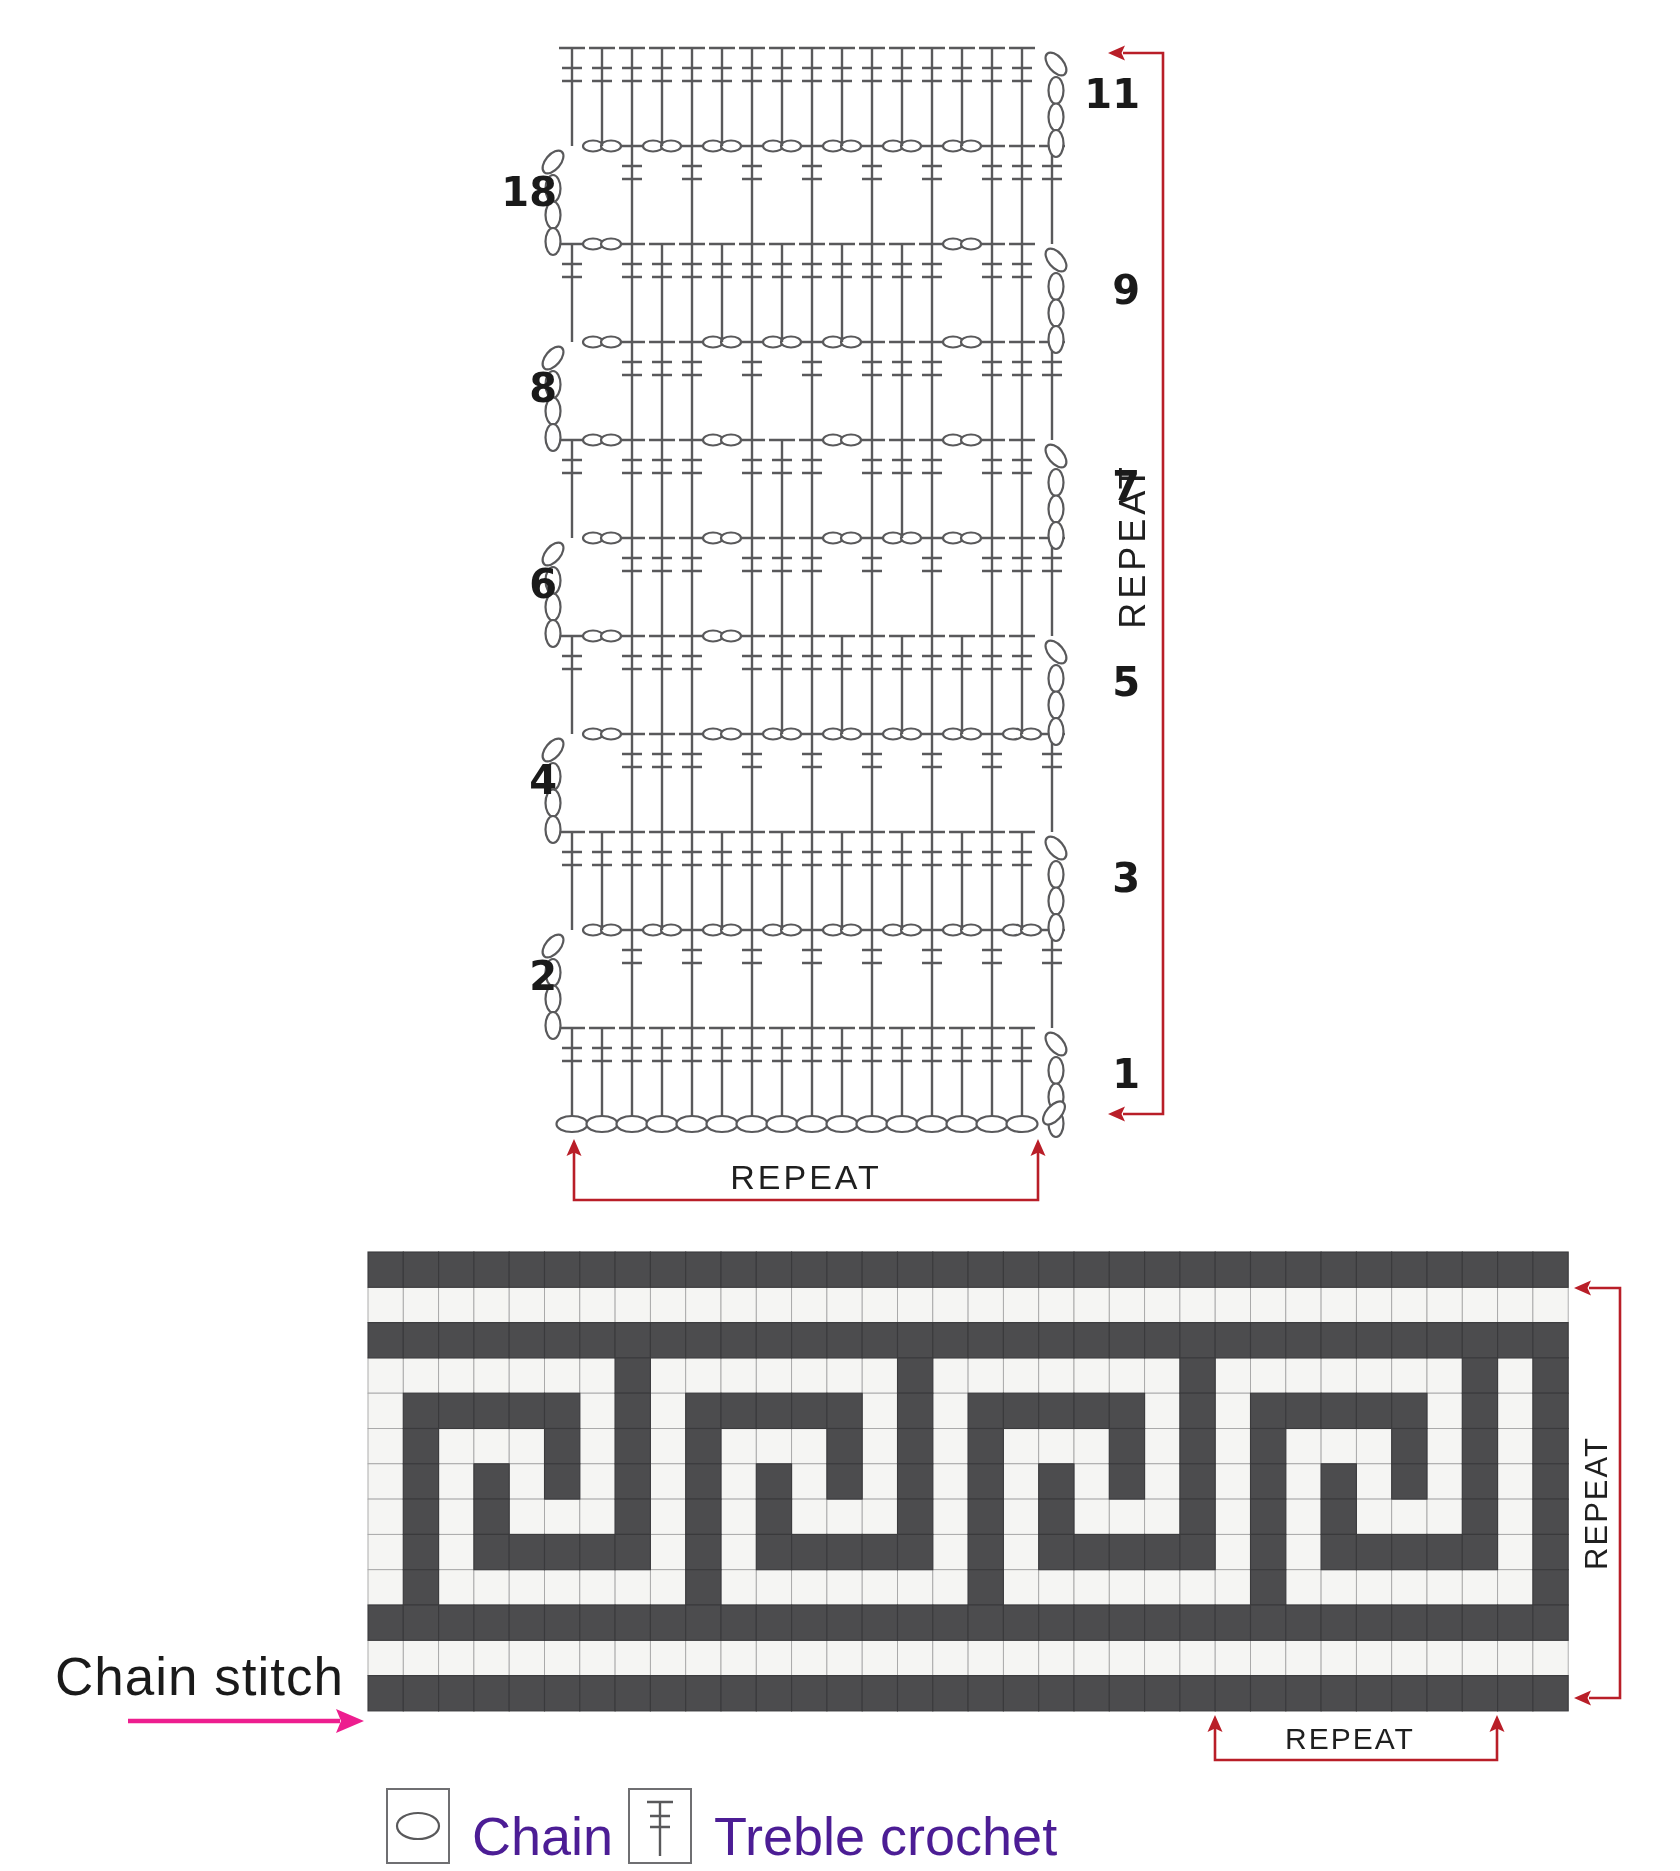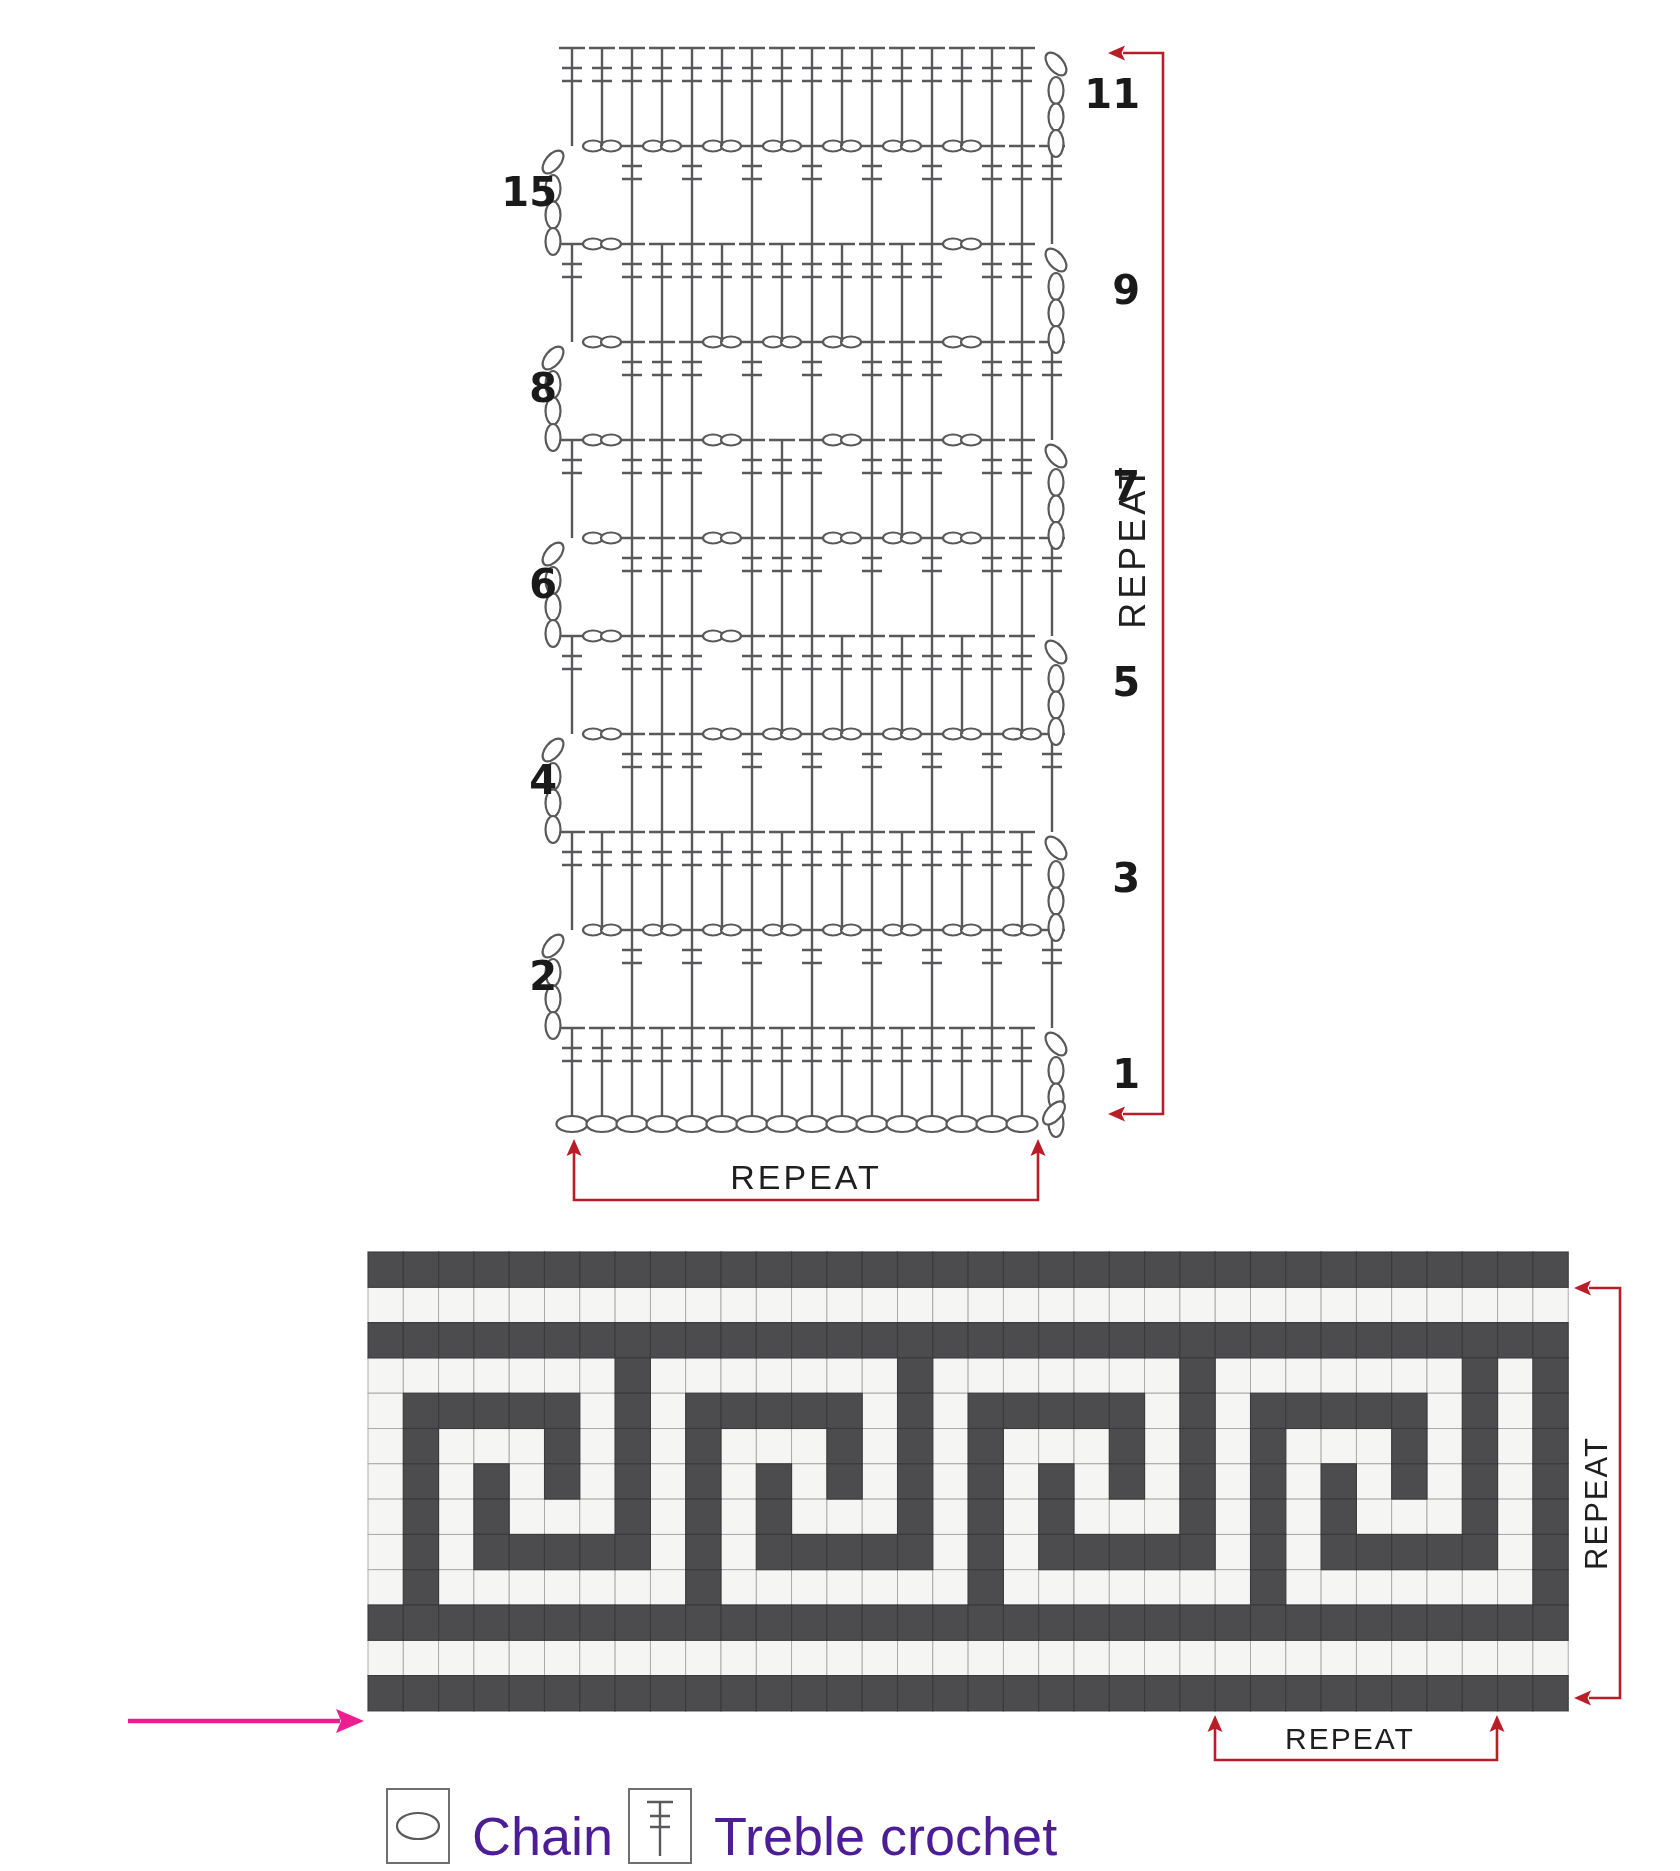--- a/index.html
+++ b/index.html
@@ -790,7 +790,7 @@
       <span class="rownum" style="left: 1050px; top: 463px;">7</span>
       <span class="rownum" style="left: 467px; top: 365px;">8</span>
       <span class="rownum" style="left: 1050px; top: 267px;">9</span>
-      <span class="rownum" style="left: 467px; top: 169px;">15</span>
+      <span class="rownum" style="left: 467px; top: 169px;">18</span>
       <span class="rownum" style="left: 1050px; top: 71px;">11</span>
     </div>
 </div>

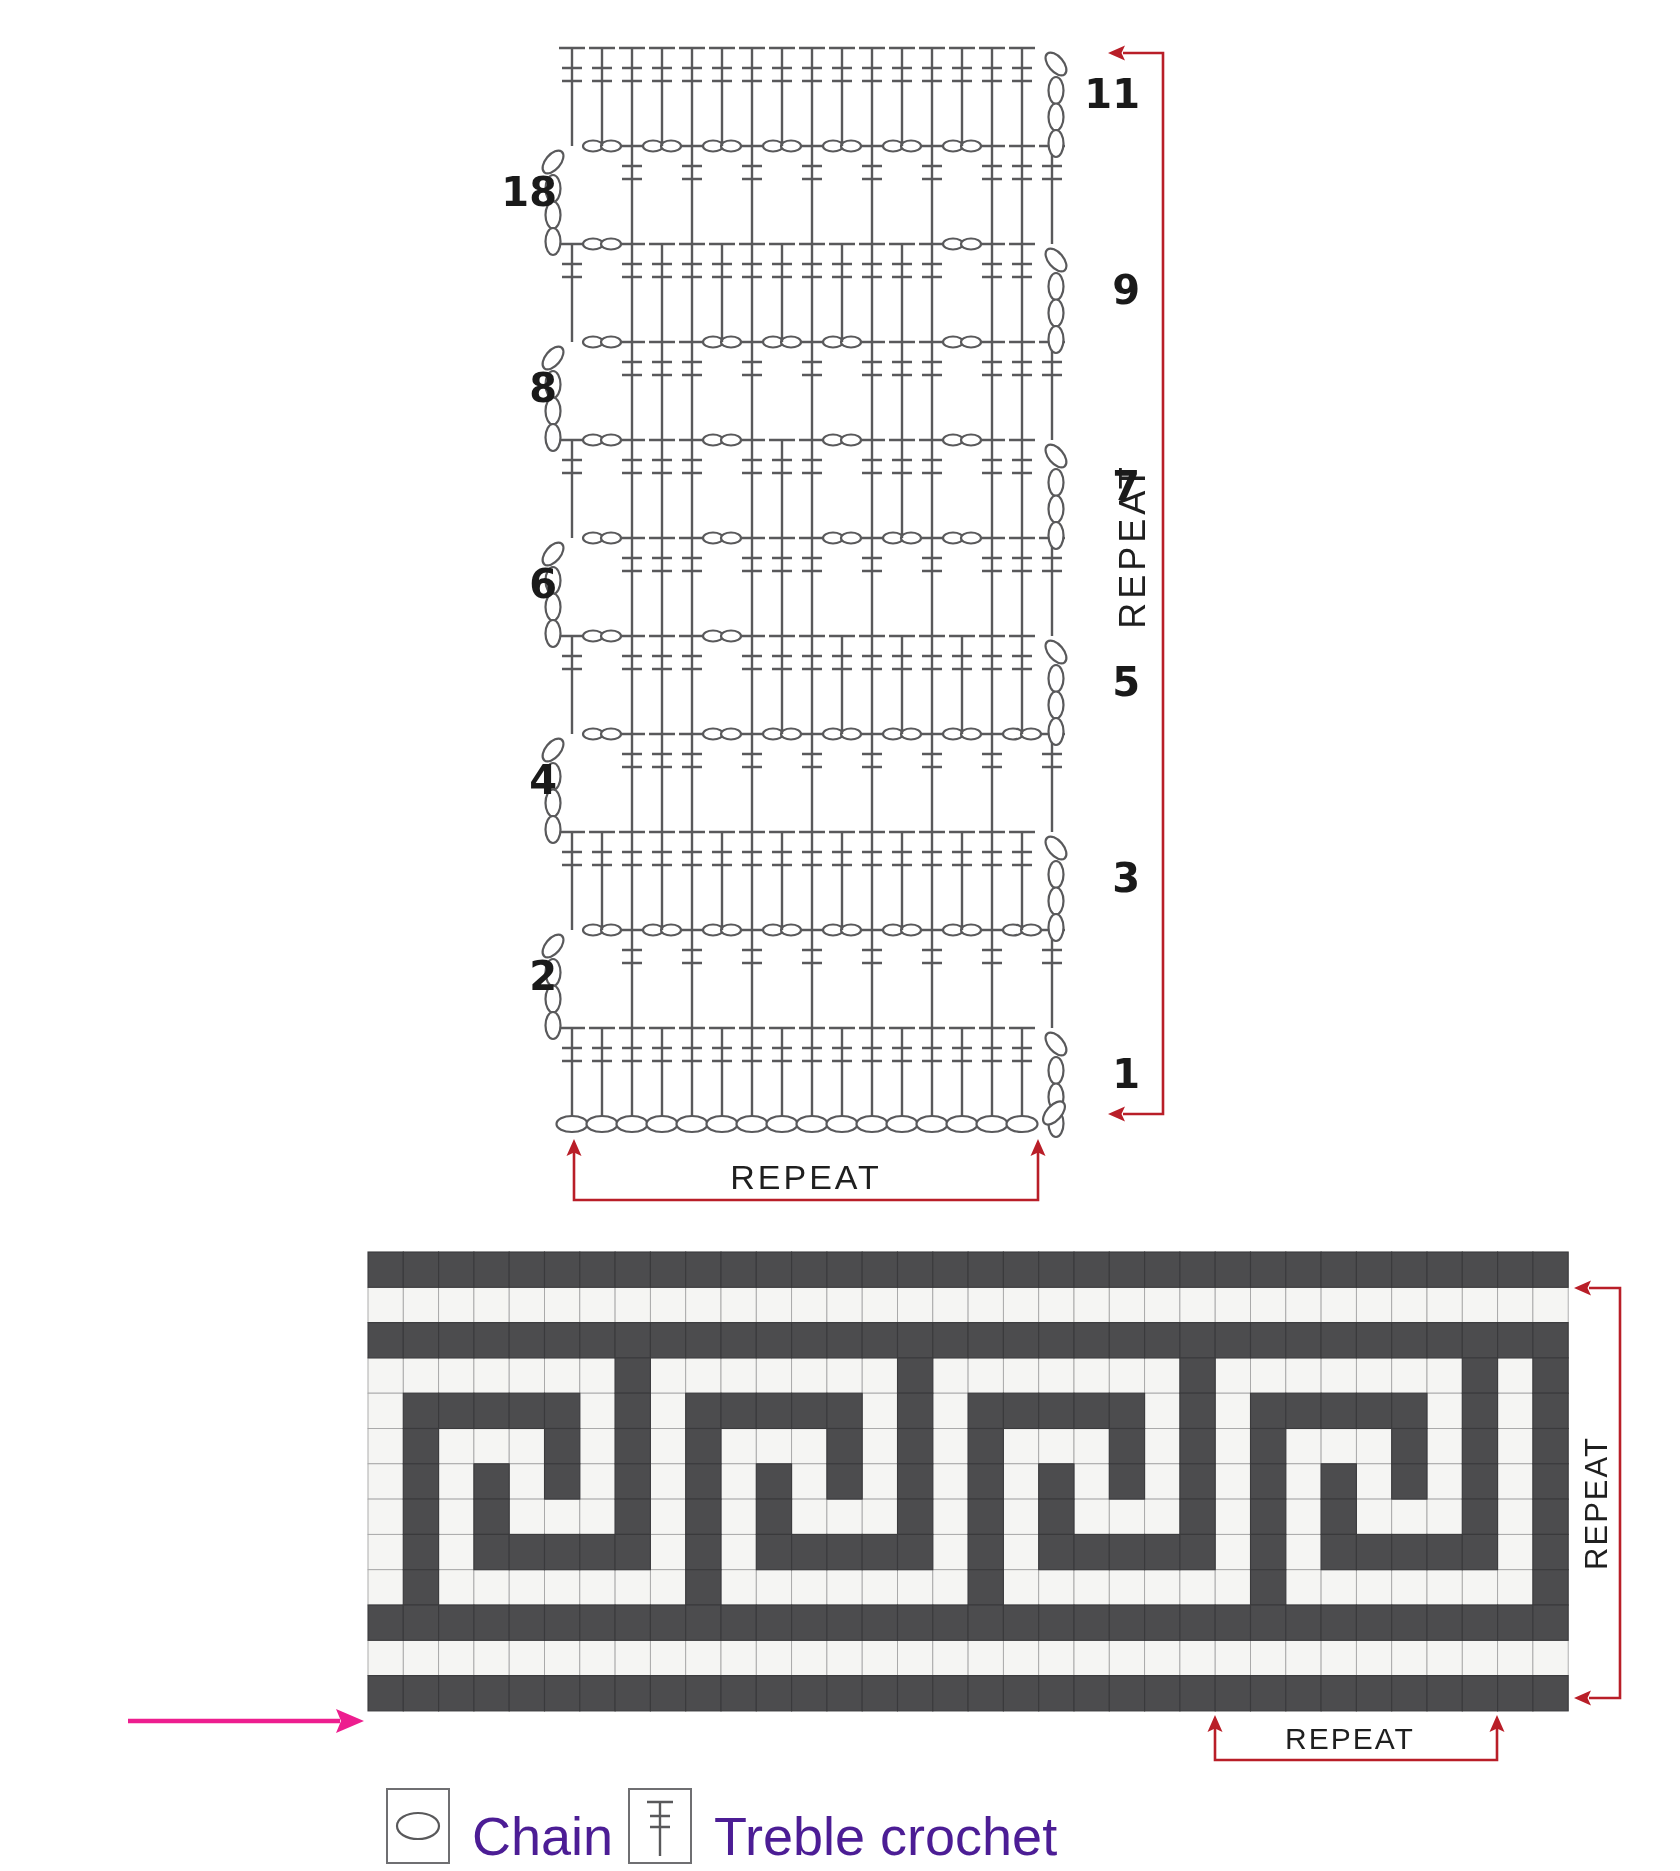--- a/index.html
+++ b/index.html
@@ -765,6 +765,7 @@
 
   <span class="lbl repeat-h small" style="left:1225px;top:1722px;width:250px;">REPEAT</span>
 
+  <span class="lbl chainstitch" style="left:55px;top:1646px;">Chain stitch</span>
 
   <div class="legend-box" style="left:386px;top:1788px;">
     <svg width="60" height="72" viewBox="0 0 60 72">

